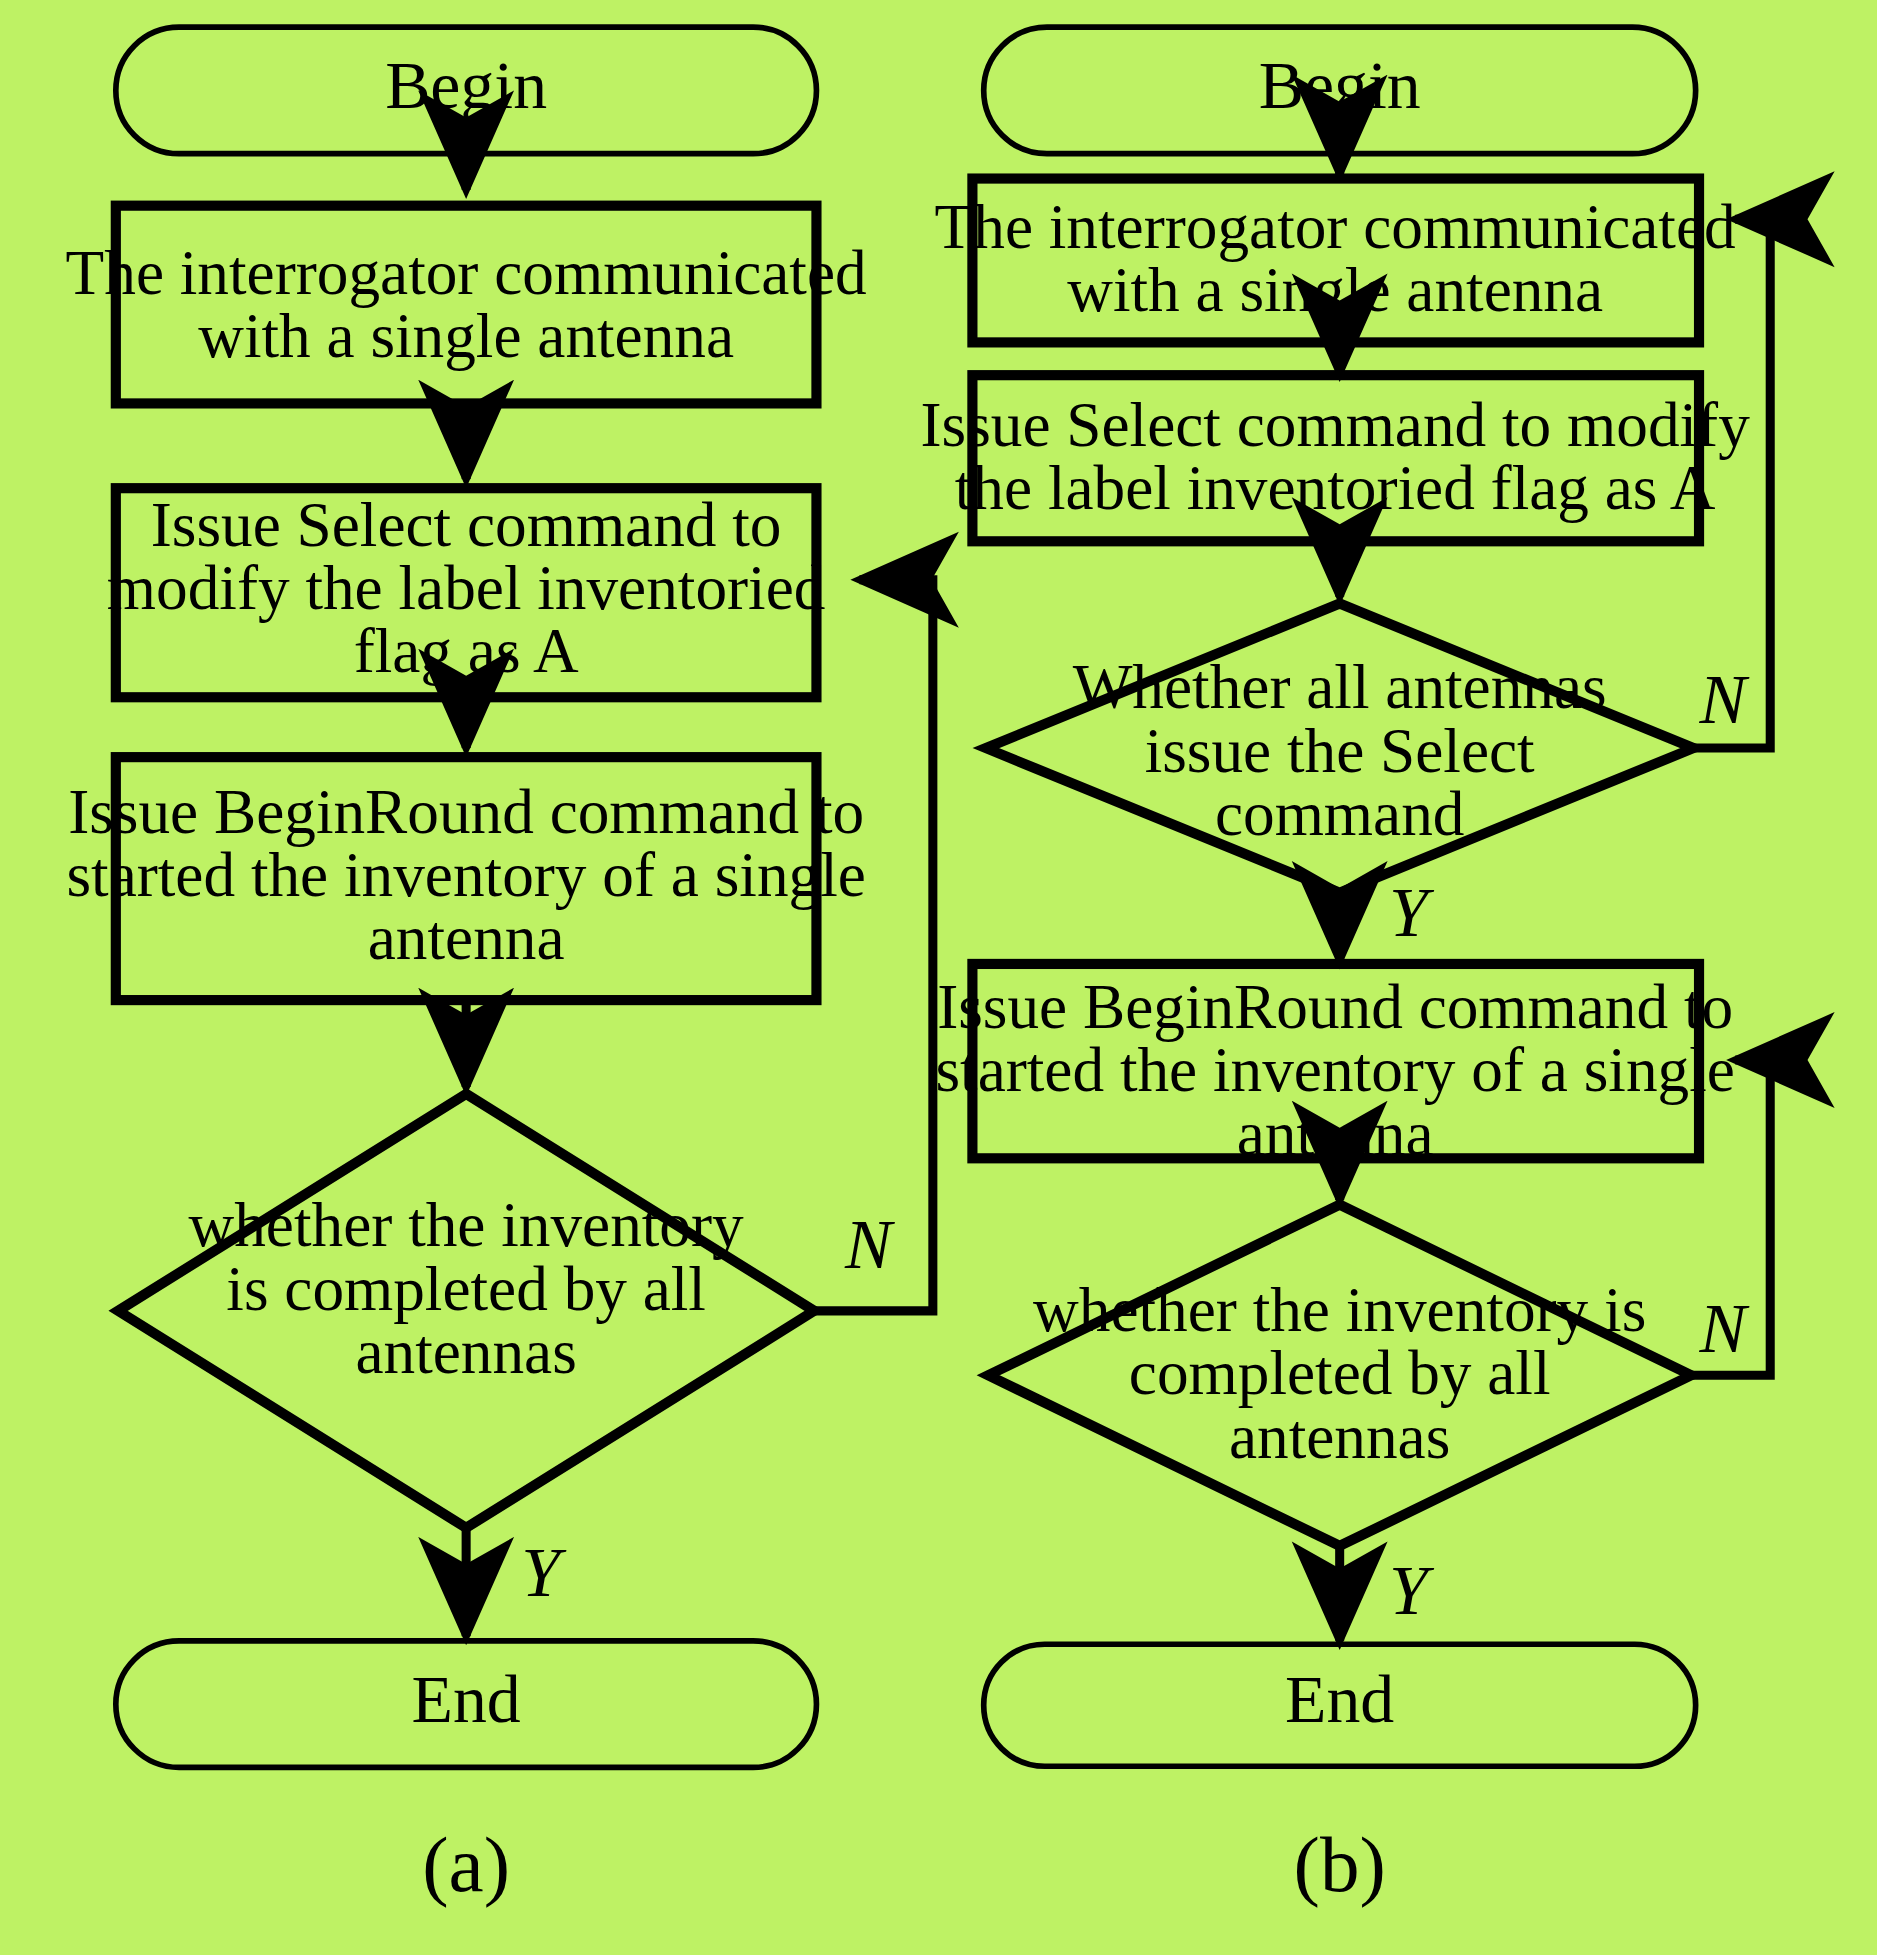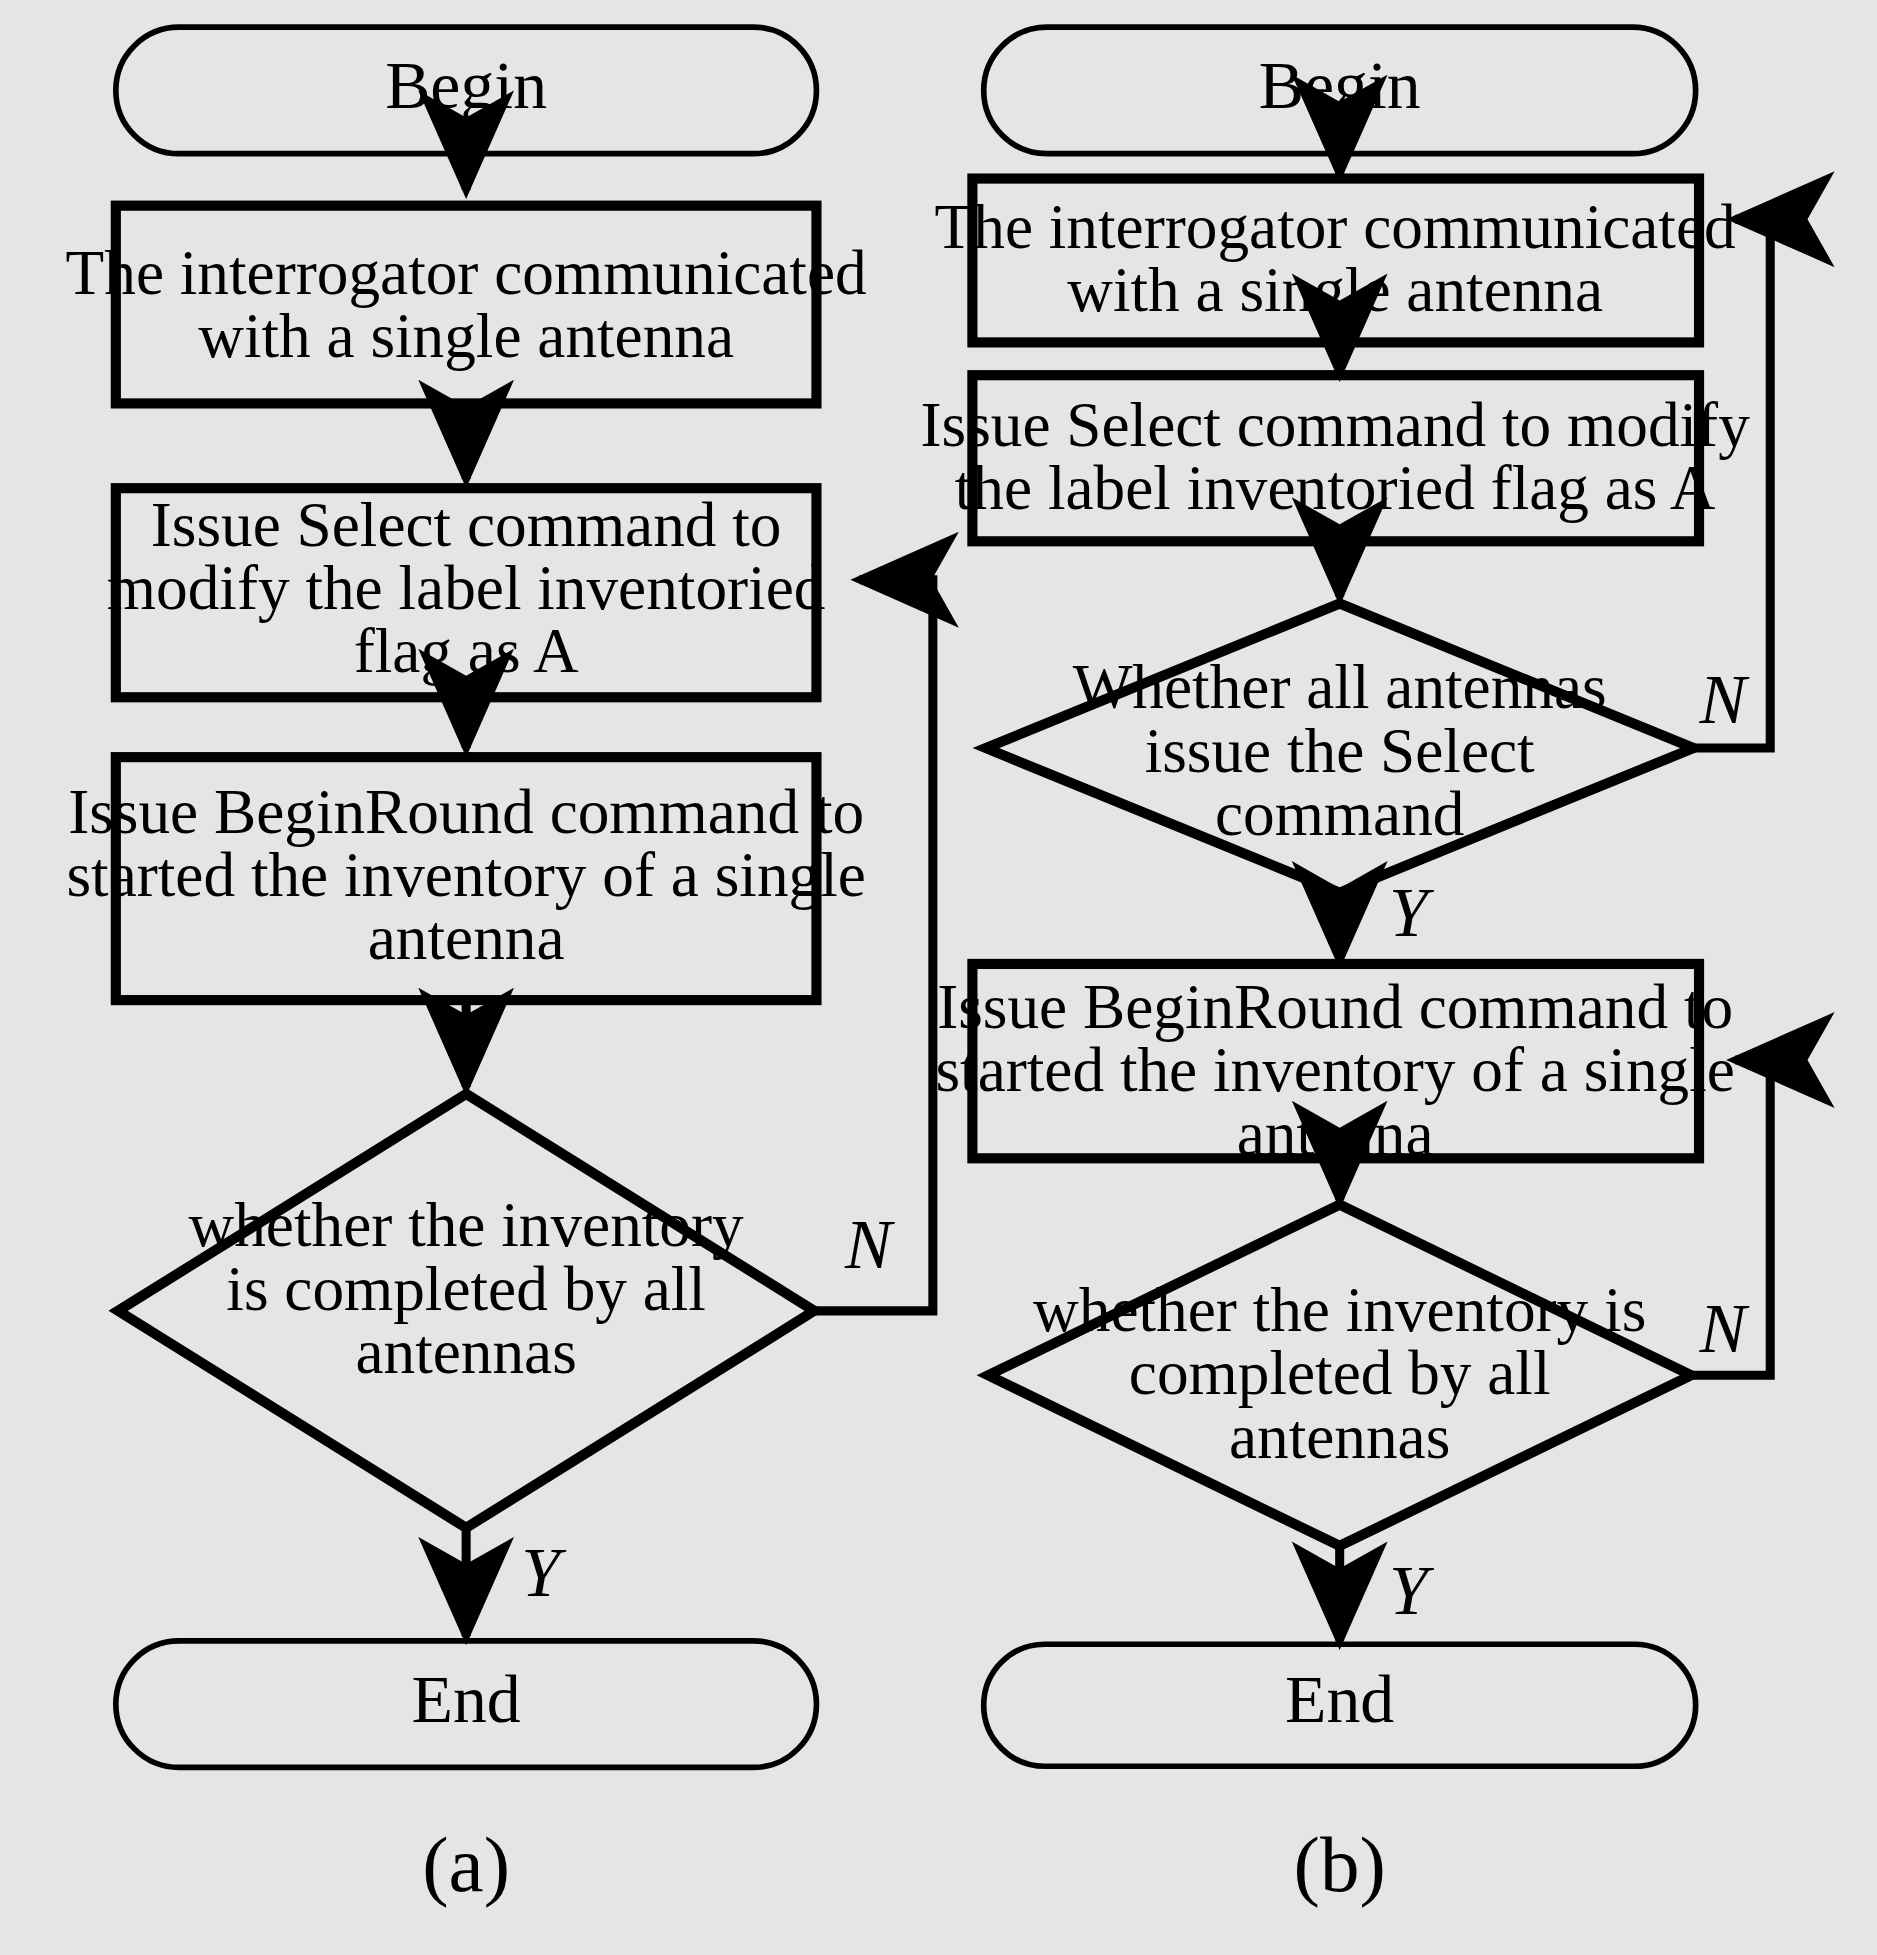--- a/index.html
+++ b/index.html
@@ -11,7 +11,7 @@
     position: relative;
     width: 1877px;
     height: 1955px;
-    background: #e5e5e5;
+    background: #bef264;
     font-family: "Liberation Serif", "DejaVu Serif", serif;
     overflow: hidden;
     text-align: right;

